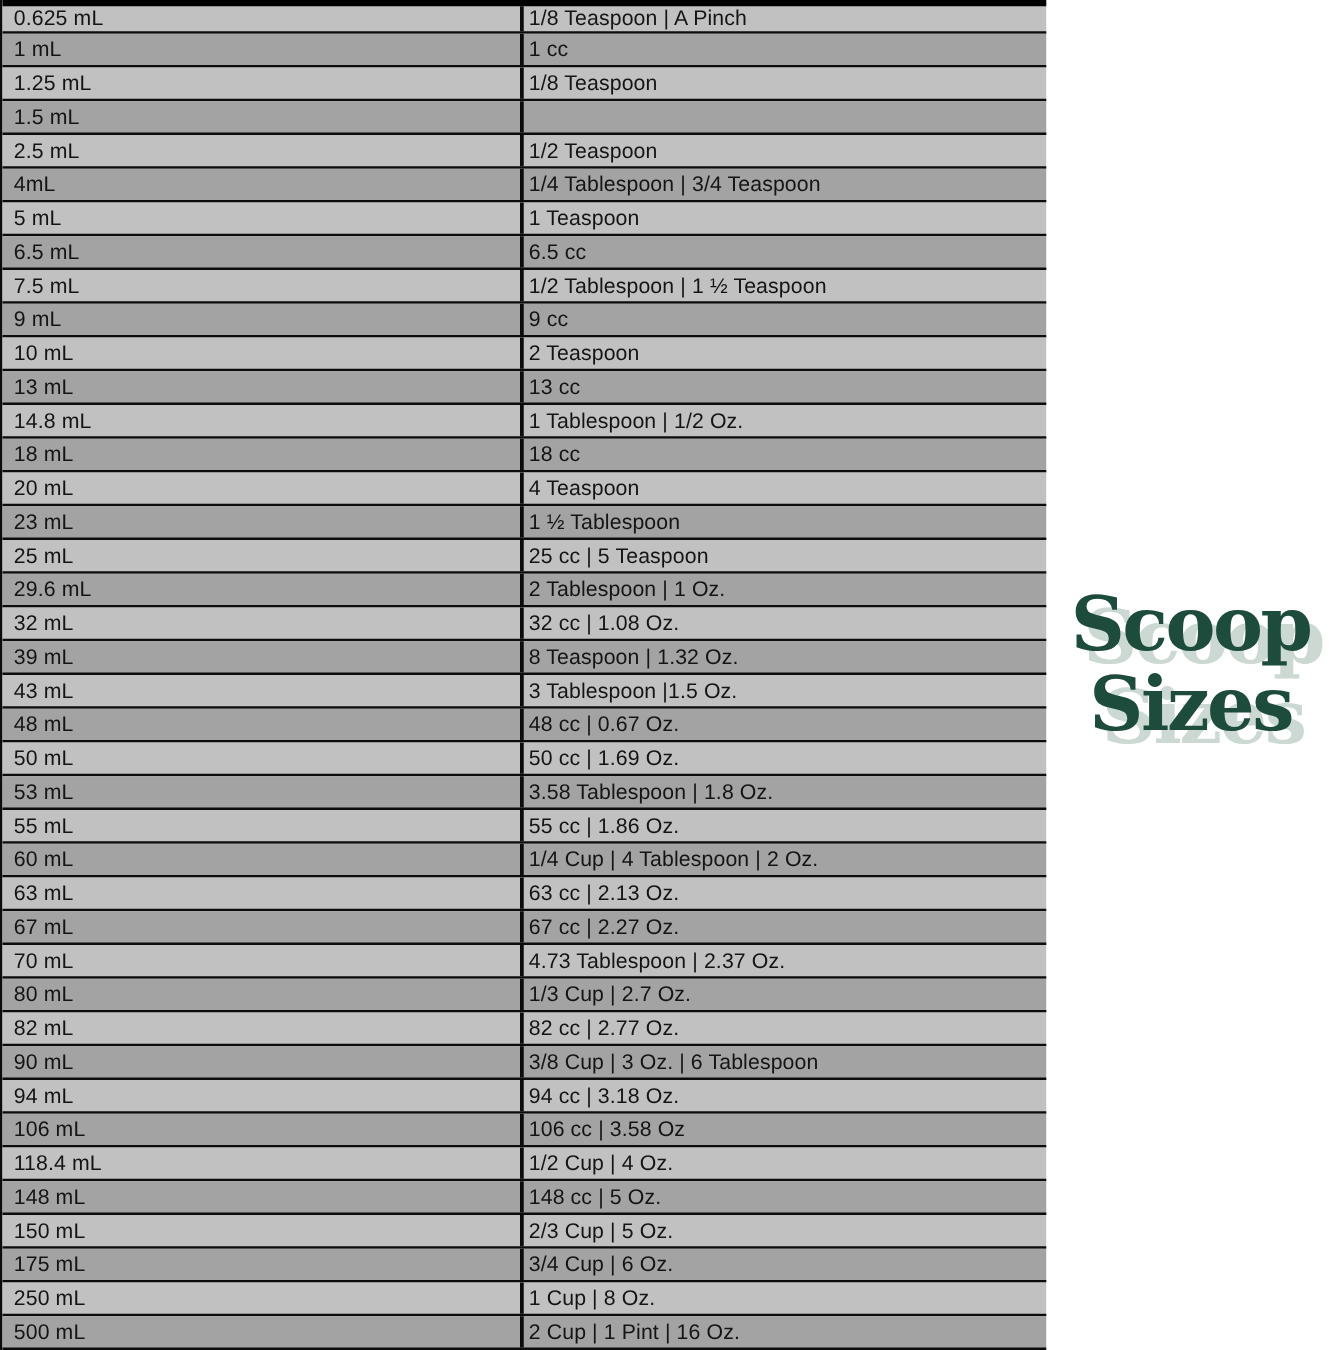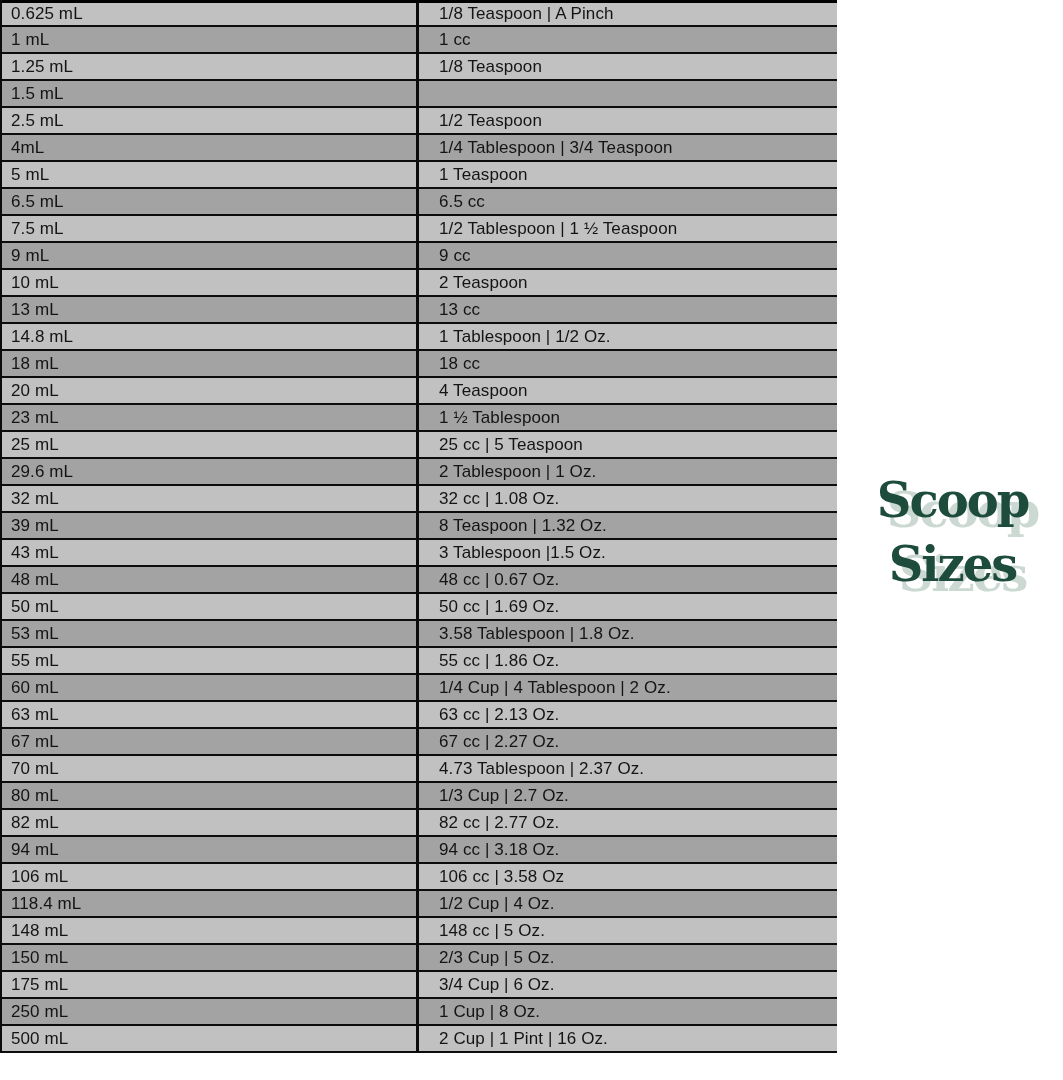--- a/index.html
+++ b/index.html
@@ -33,7 +33,7 @@
     background: #a3a3a3;
   }
   .row:first-child {
-    border-top: 3px solid #000000;
+    border-top: 5px solid #000000;
   }
   .row:nth-child(odd) {
     background: #c1c1c1;

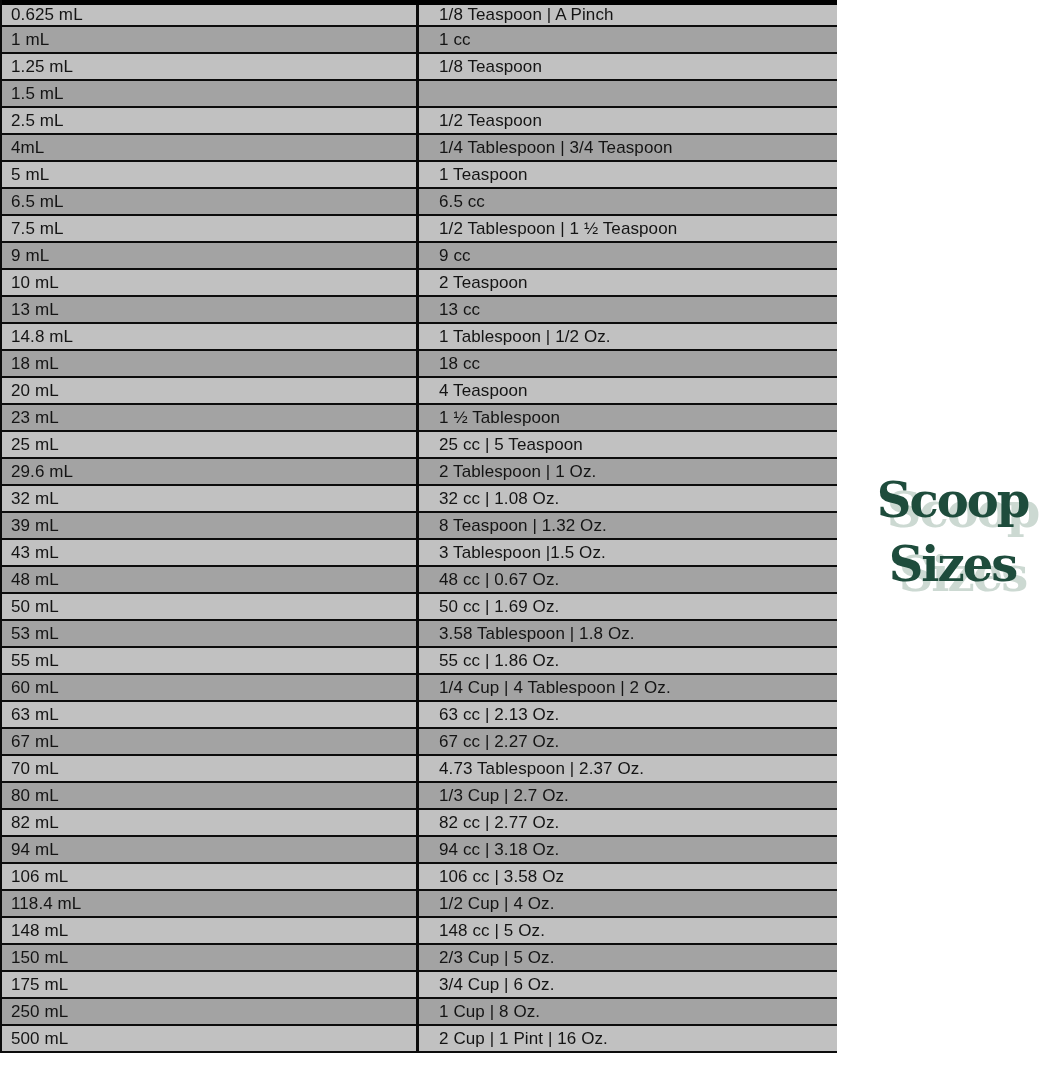--- a/index.html
+++ b/index.html
@@ -55,7 +55,7 @@
   }
   .cell.equiv {
     flex: 1;
-    padding-left: 20px;
+    padding-left: 4px;
     border-radius: 11px;
   }
   .logo {

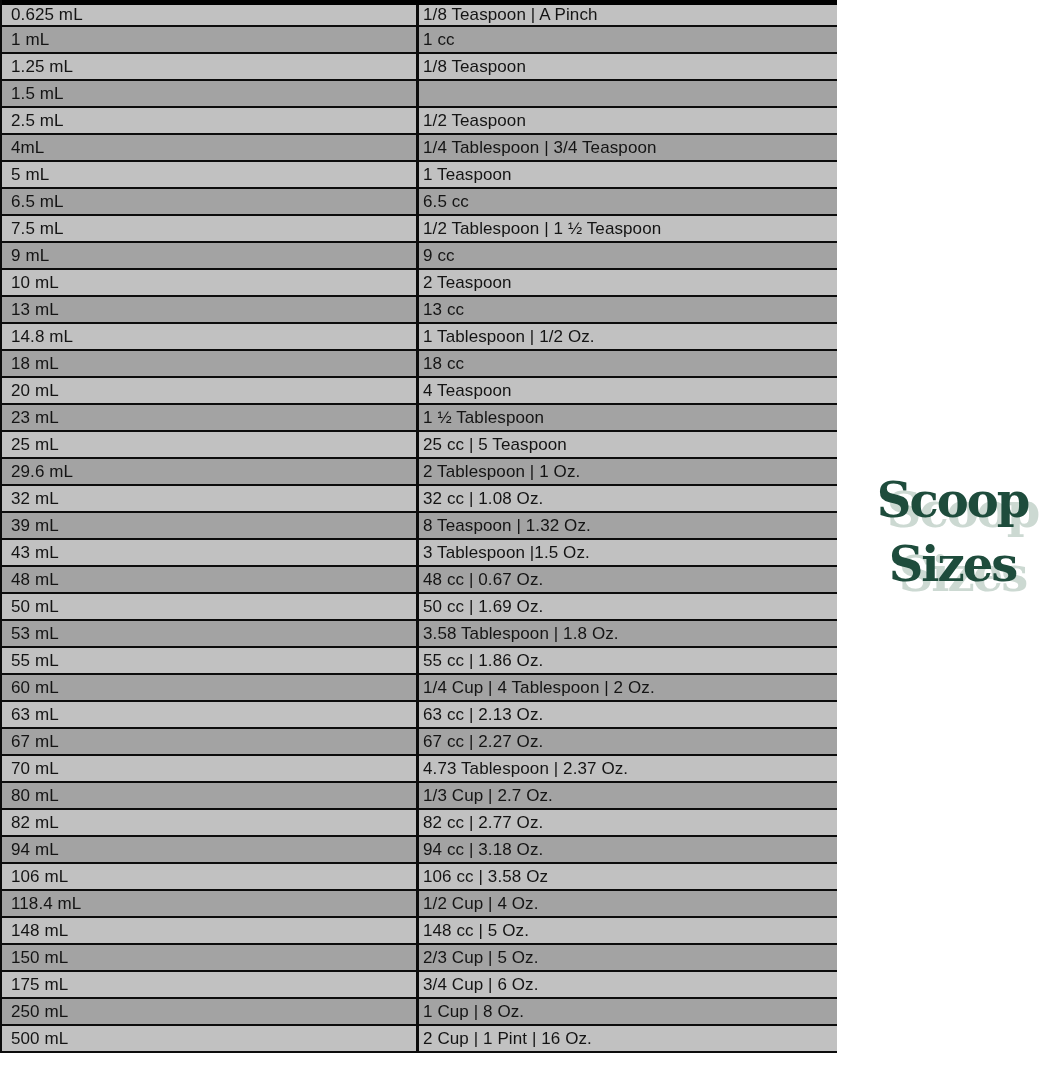--- a/index.html
+++ b/index.html
@@ -66,7 +66,7 @@
     text-align: center;
     font-family: "DejaVu Serif", serif;
     font-weight: bold;
-    font-size: 48px;
+    font-size: 60px;
     line-height: 64px;
     letter-spacing: -2px;
     color: #1e4c3c;

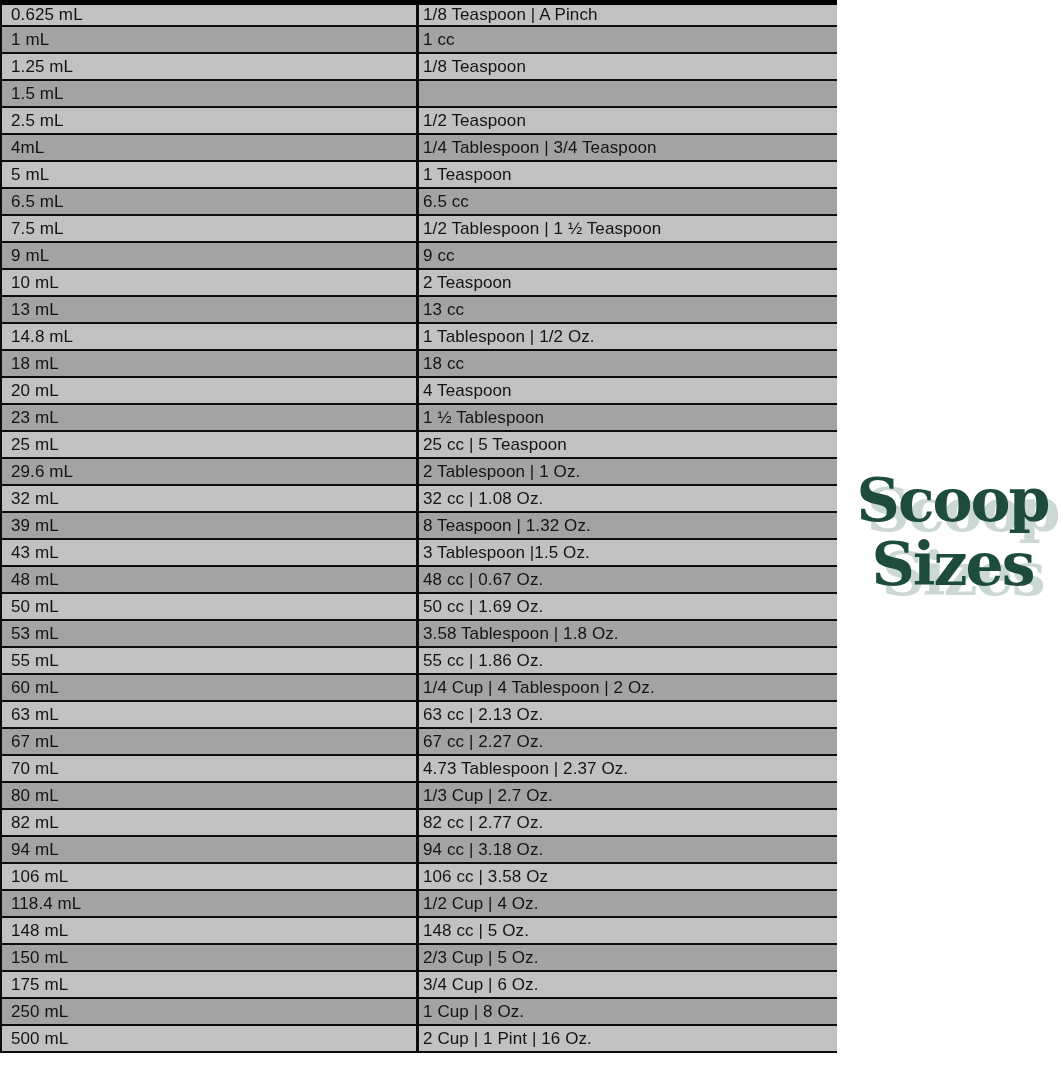--- a/index.html
+++ b/index.html
@@ -237,6 +237,10 @@
     <div class="cell equiv">82 cc | 2.77 Oz.</div>
   </div>
 
+  <div class="row">
+    <div class="cell ml">90 mL</div>
+    <div class="cell equiv">3/8 Cup | 3 Oz. | 6 Tablespoon</div>
+  </div>
 
   <div class="row">
     <div class="cell ml">94 mL</div>

